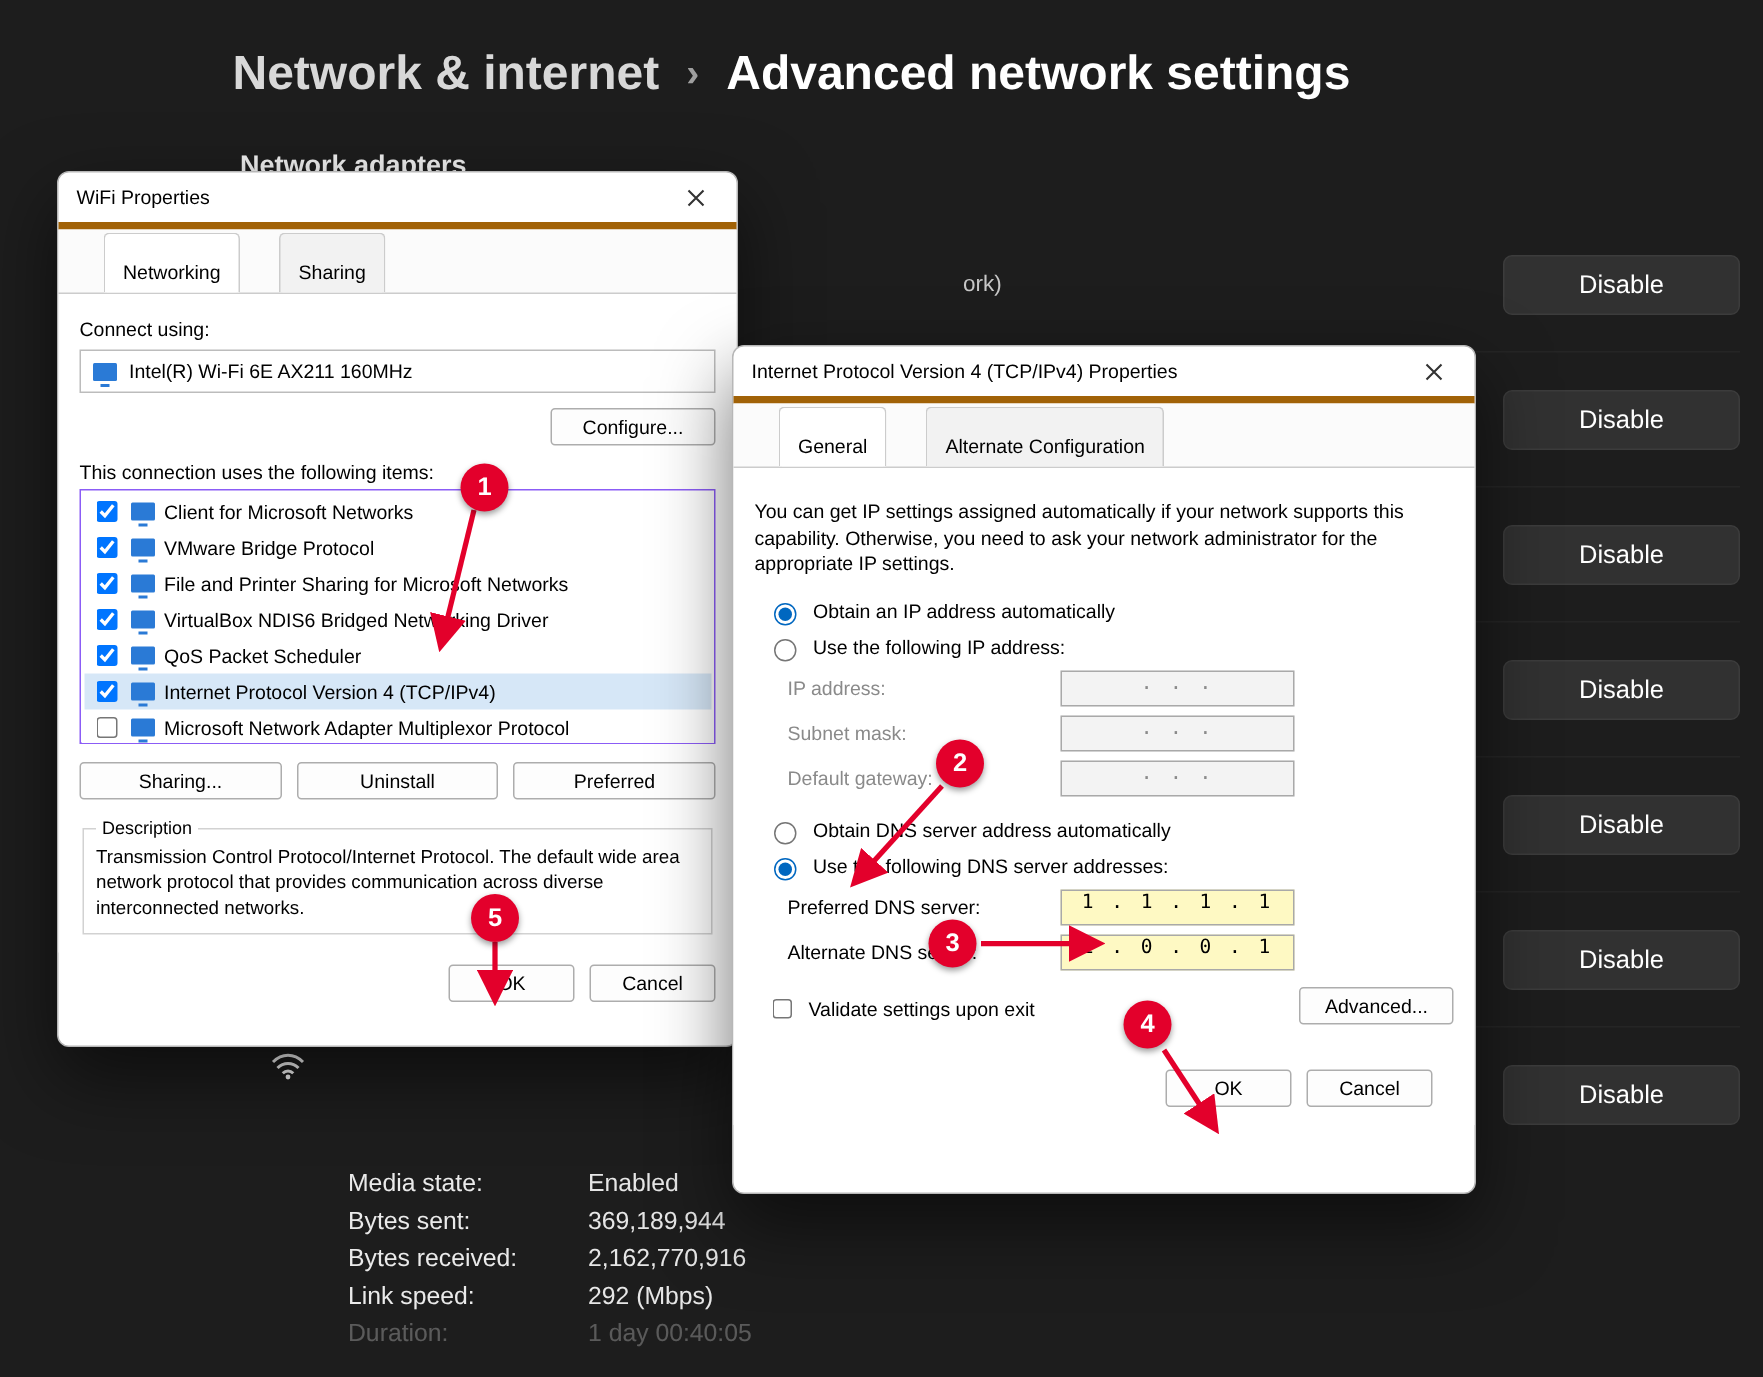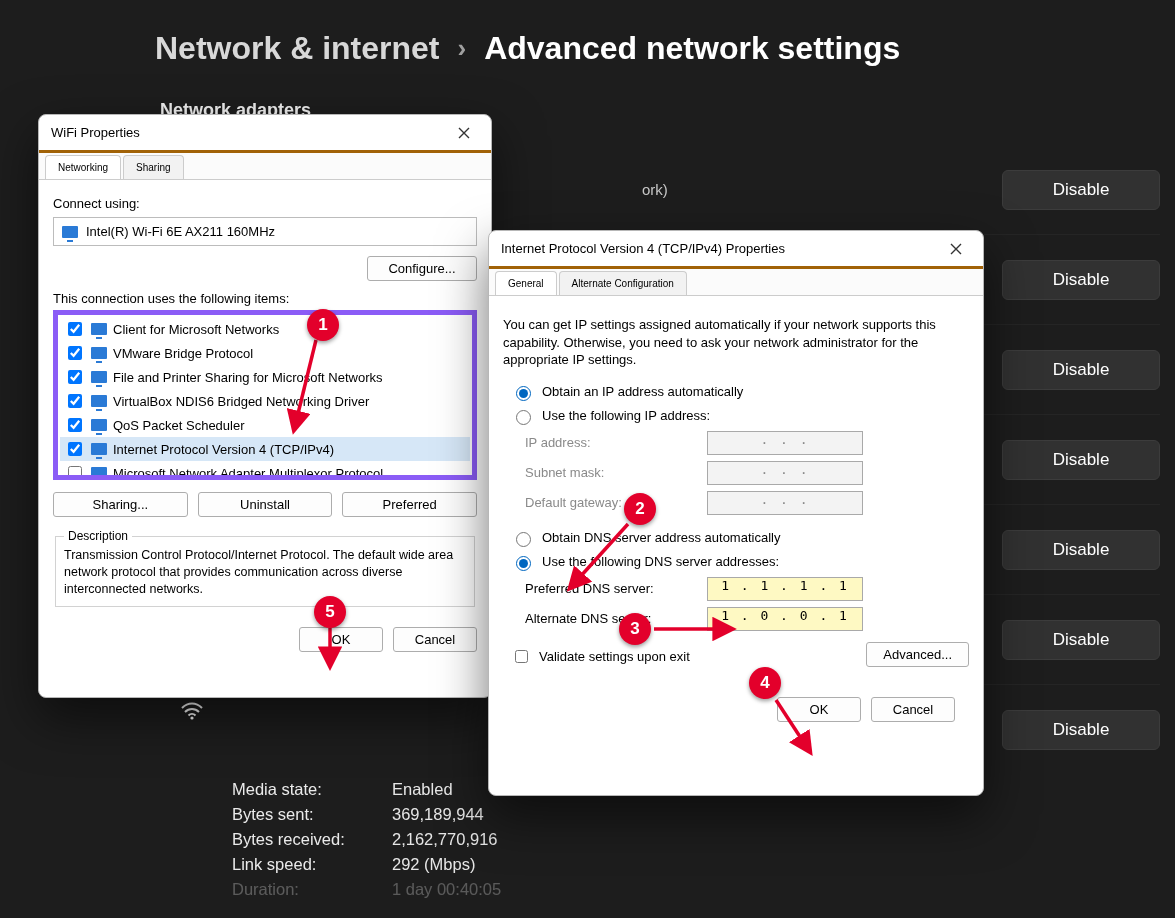--- a/index.html
+++ b/index.html
@@ -48,7 +48,7 @@
   }
   .dlg .titlebar {
     display:flex; align-items:center; justify-content:space-between;
-    height:38px; padding:0 12px; font-size:13px; border-bottom:3px solid #a16207;
+    height:38px; padding:0 12px; font-size:13px; border-bottom:5px solid #a16207;
   }
   .dlg .close {
     width:30px; height:26px; display:flex; align-items:center; justify-content:center;

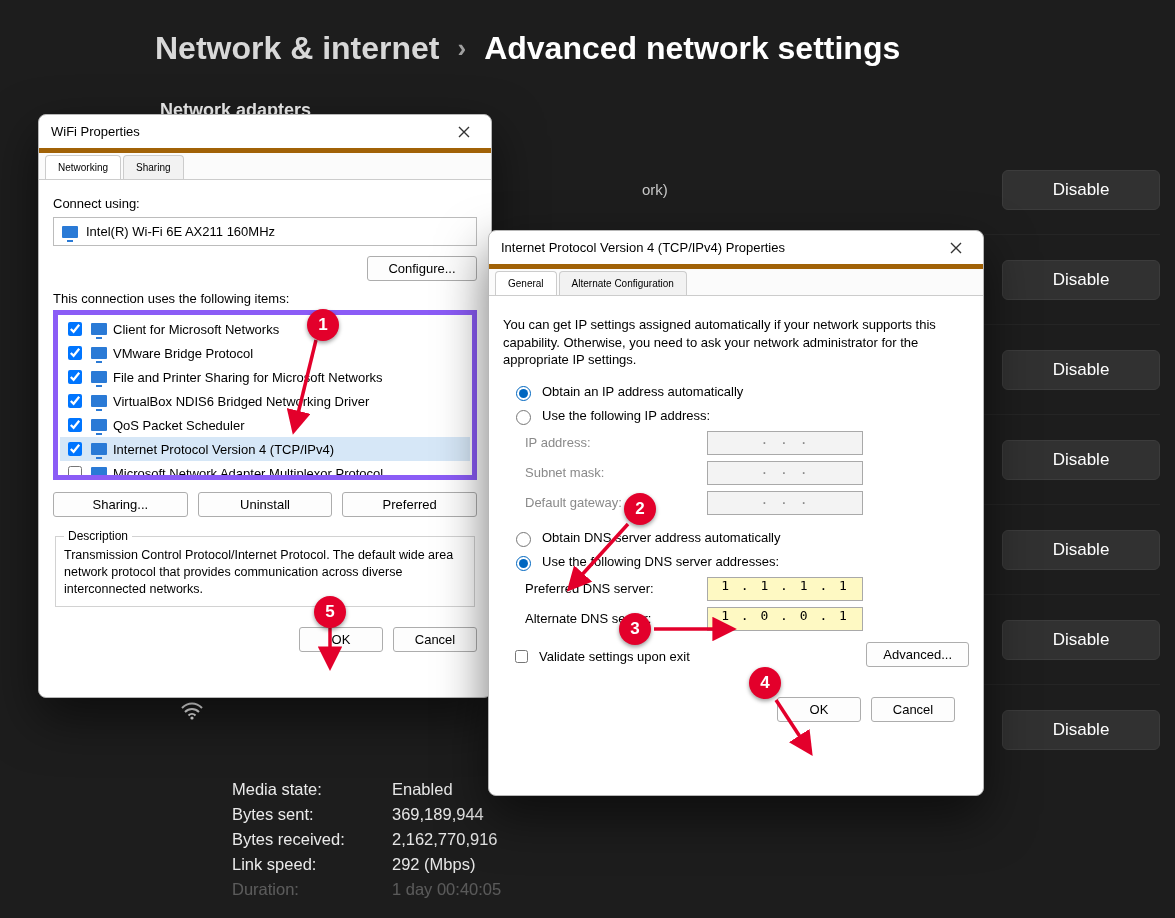--- a/index.html
+++ b/index.html
@@ -56,8 +56,8 @@
   }
   .tabs { display:flex; gap:0; padding:2px 6px 0 6px; background:#fbfbfb; border-bottom:1px solid #ccc;}
   .tabs .tab {
-    padding:6px 12px 6px 12px; font-size:10px; border:1px solid #ccc; border-bottom:none;
-    background:#fff; border-radius:4px 4px 0 0; margin-right:2px; cursor:pointer;
+    padding:18px 12px 6px 12px; font-size:13px; border:1px solid #ccc; border-bottom:none;
+    background:#fff; border-radius:4px 4px 0 0; margin-right:2px; cursor:pointer;margin-left:24px;
   }
   .tabs .tab.inactive { background:#f2f2f2; }
   .dlg .body { padding:12px 14px; font-size:13px; background:#fff;}

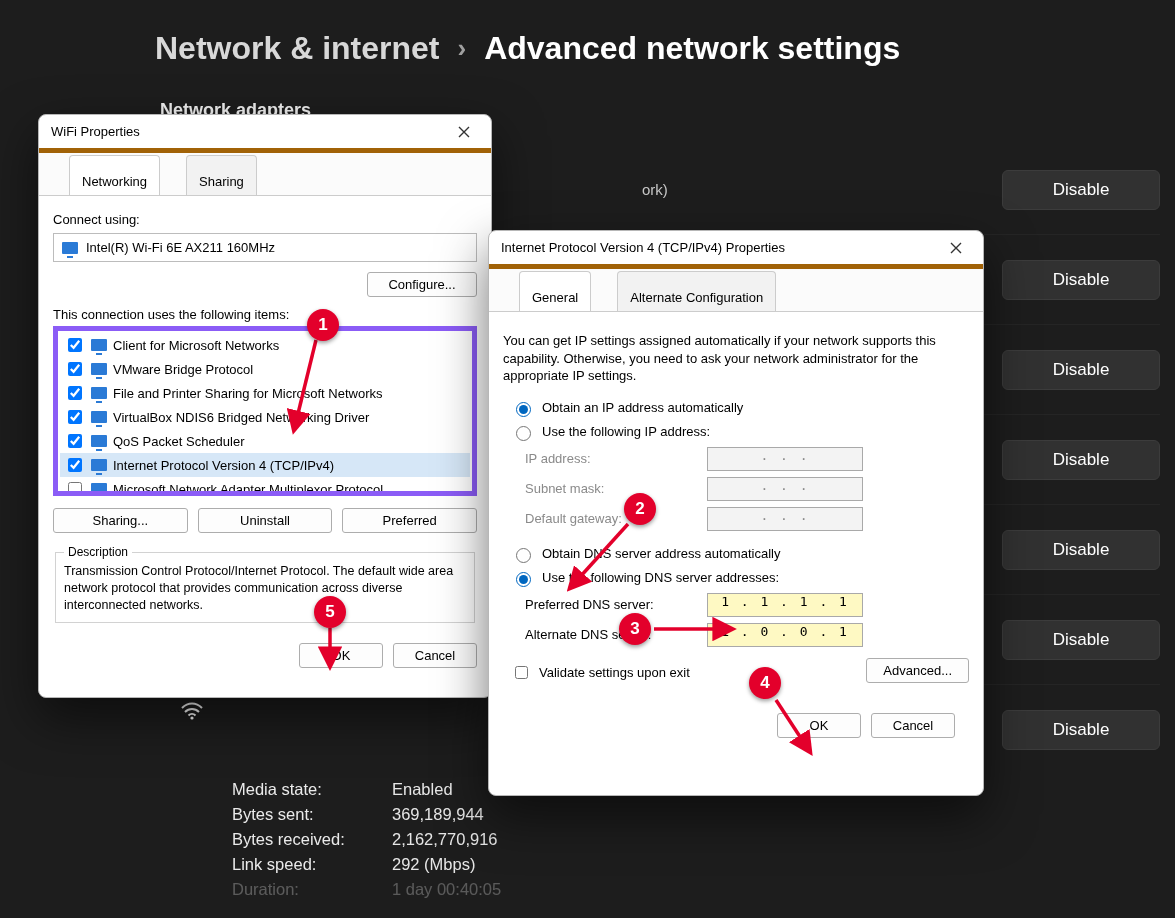--- a/index.html
+++ b/index.html
@@ -77,7 +77,7 @@
   }
   #dlg1 .items-label { margin-bottom:4px;}
   #dlg1 .items-box {
-    border:5px solid #8b5cf6; height:170px; overflow:auto; padding:2px 2px;
+    border:1px solid #8b5cf6; height:170px; overflow:auto; padding:2px 2px;
     background:#fff;
   }
   #dlg1 .item { display:flex; align-items:center; gap:6px; padding:2px 4px; font-size:13px; white-space:nowrap;}

